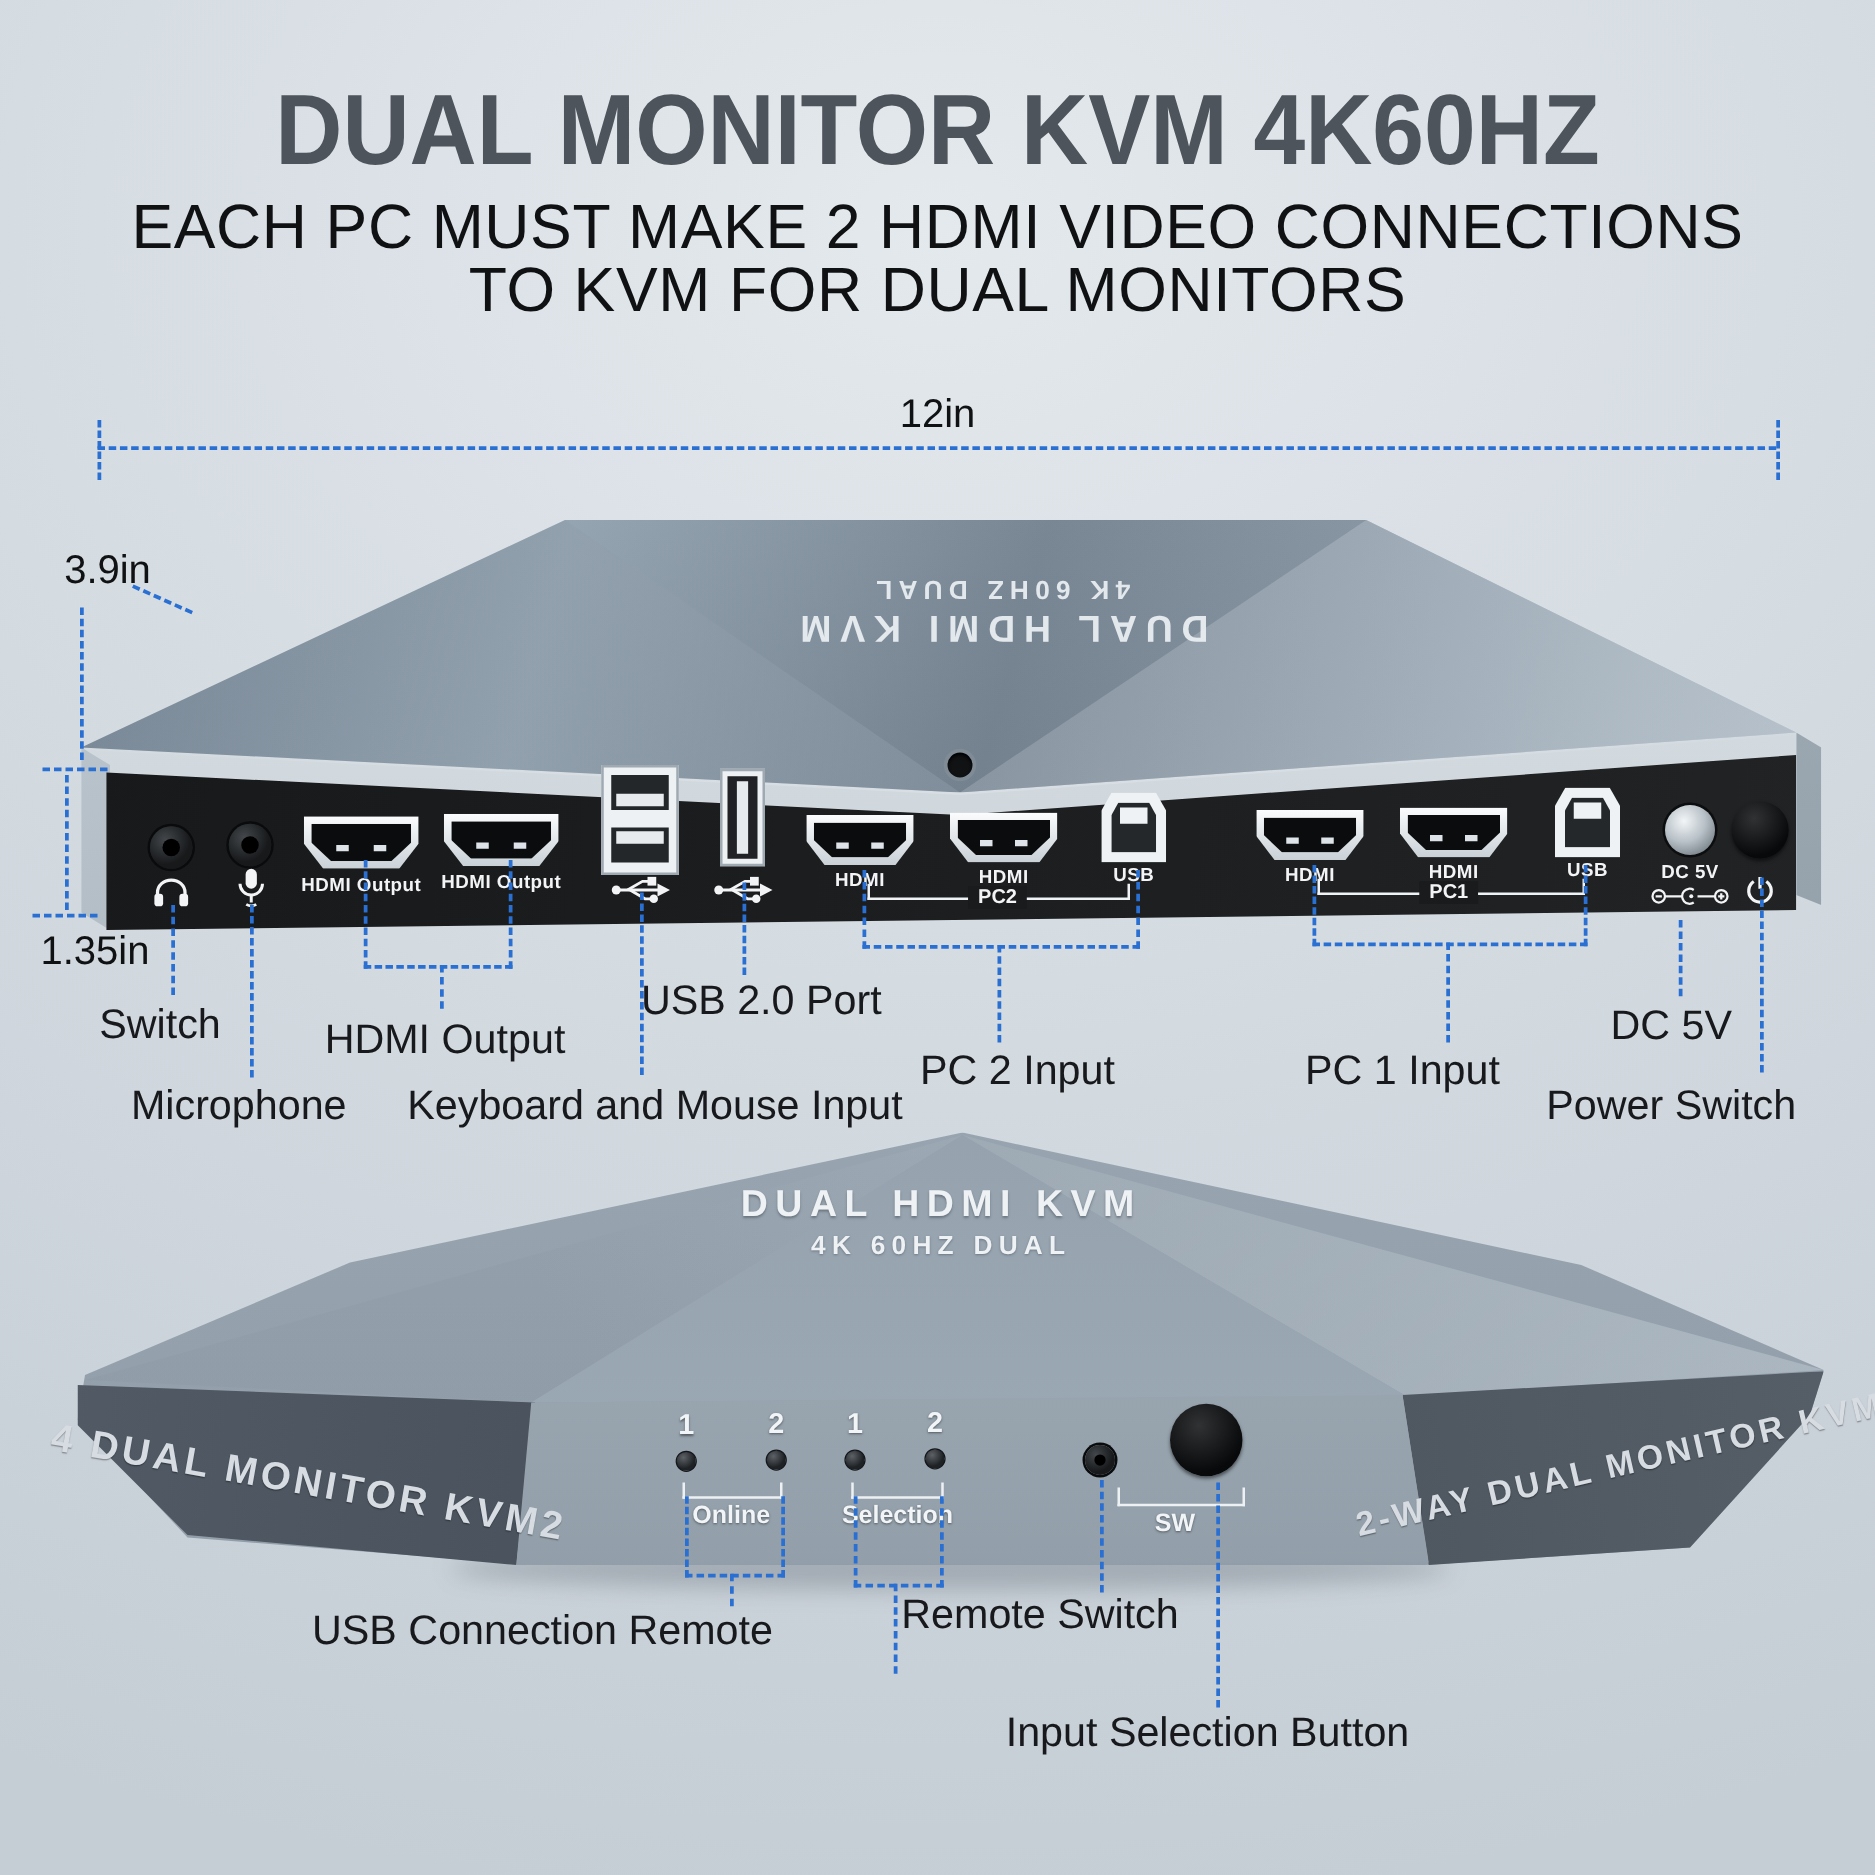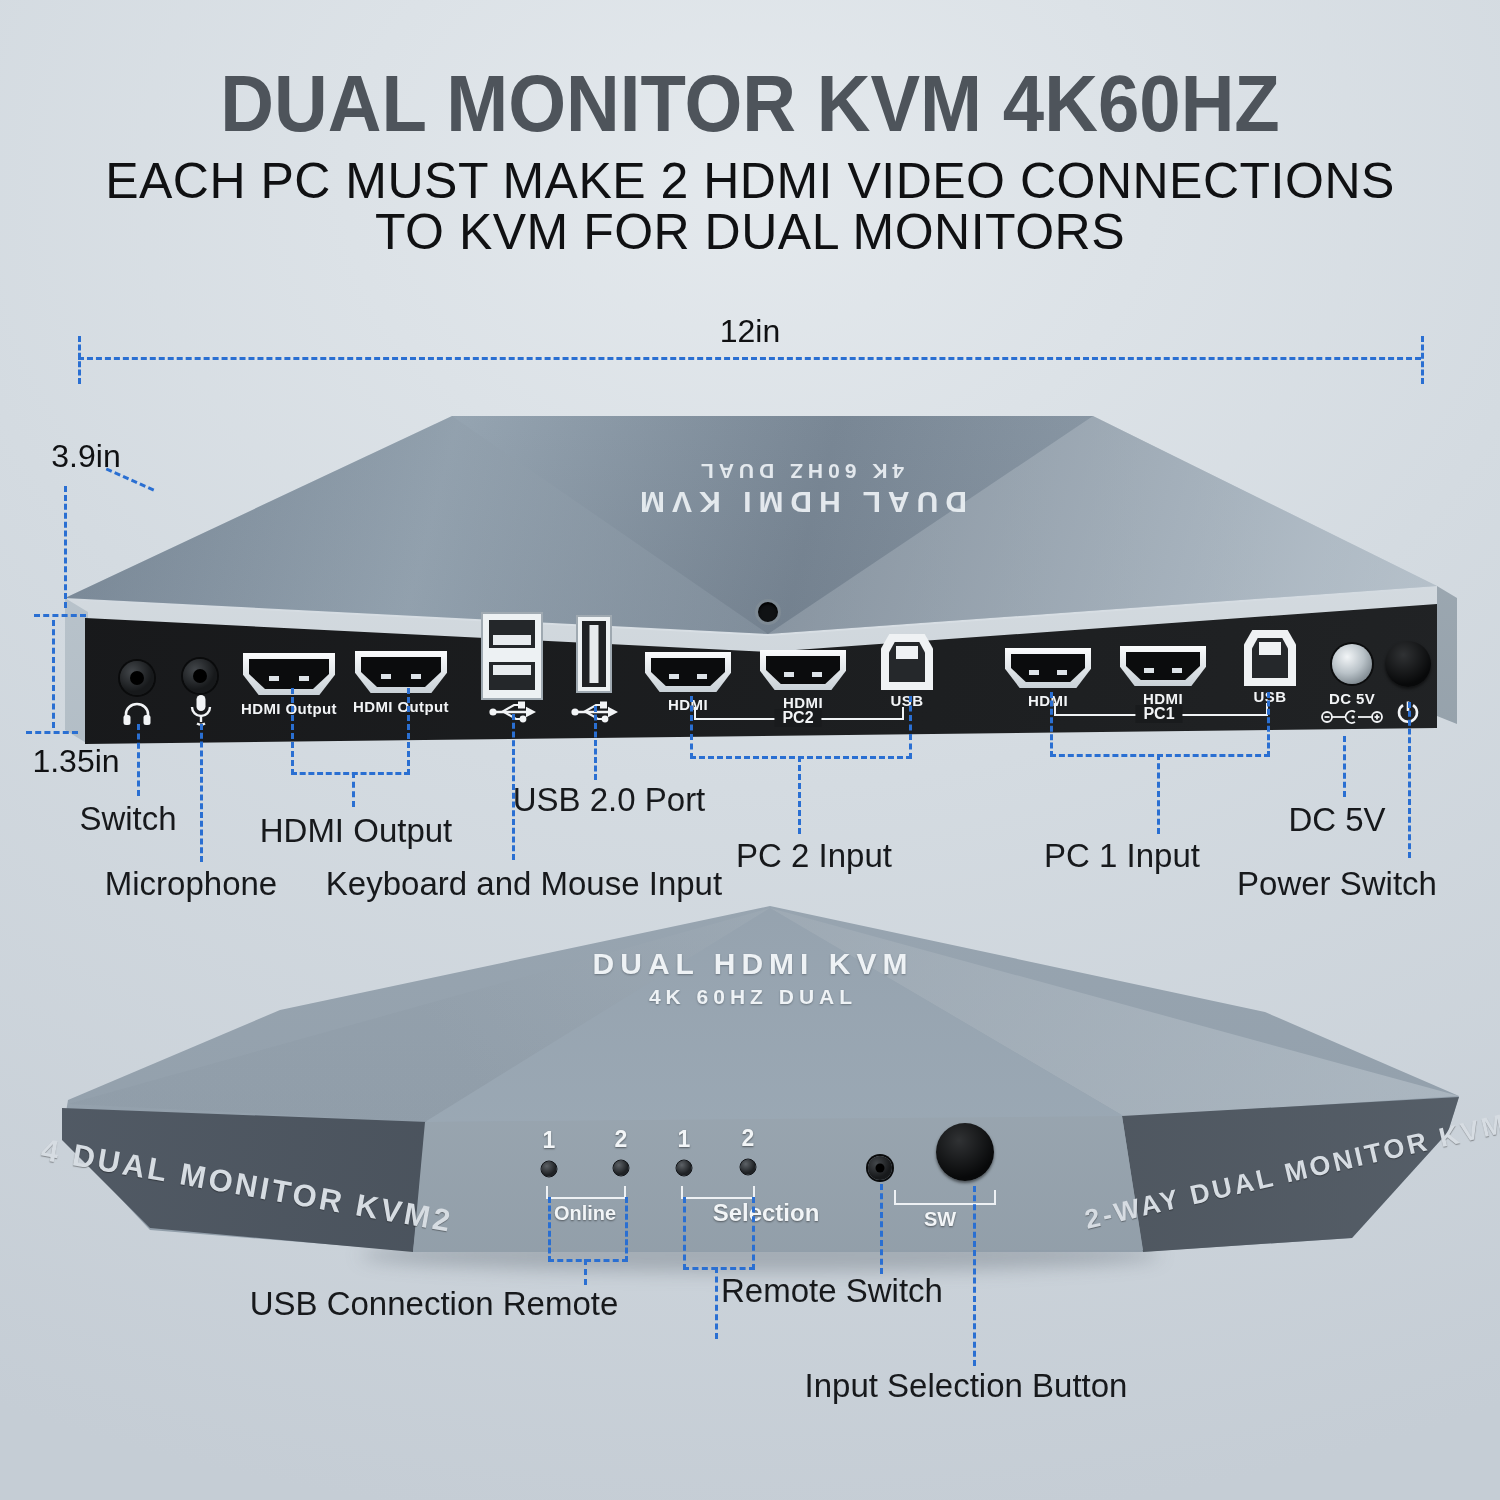--- a/index.html
+++ b/index.html
@@ -295,7 +295,7 @@
   <div class="abs wbr" style="left:546px;top:1186px;width:76px;height:11px;"></div>
   <div class="abs flab" style="left:585px;top:1213px;font-size:20px;">Online</div>
   <div class="abs wbr" style="left:681px;top:1186px;width:70px;height:11px;"></div>
-  <div class="abs flab" style="left:718px;top:1213px;font-size:24px;margin-left:48px;">Selection</div>
+  <div class="abs flab" style="left:718px;top:1213px;font-size:20px;">Selection</div>
 
   <div class="abs port jack" style="left:880px;top:1168px;width:24px;height:24px;">
       <div class="jack-hole" style="width:9px;height:9px;"></div>

